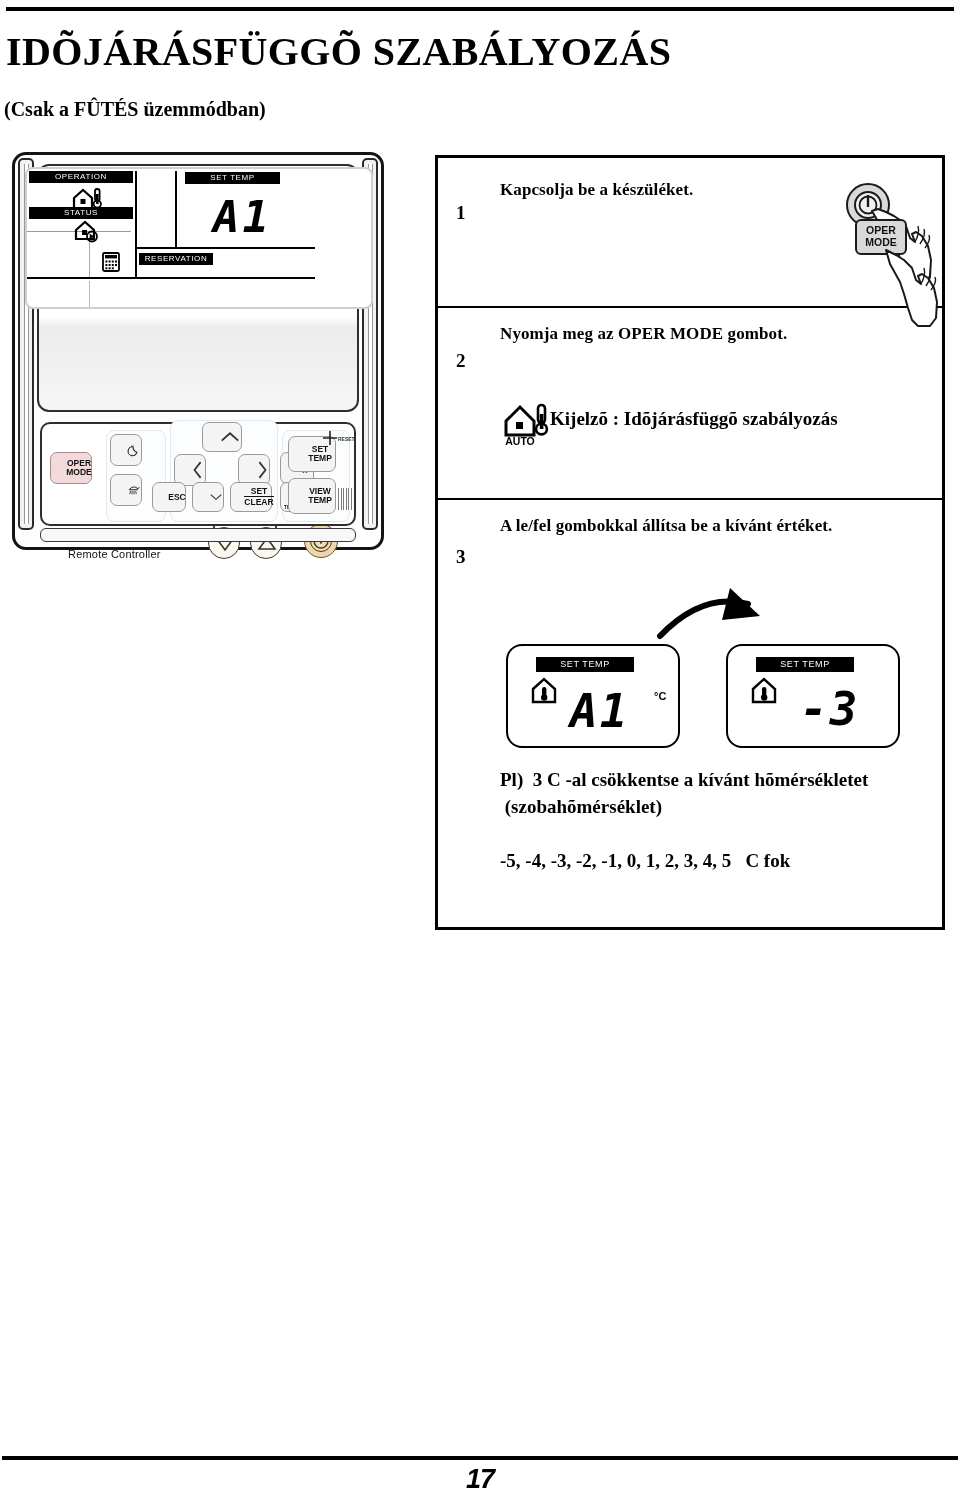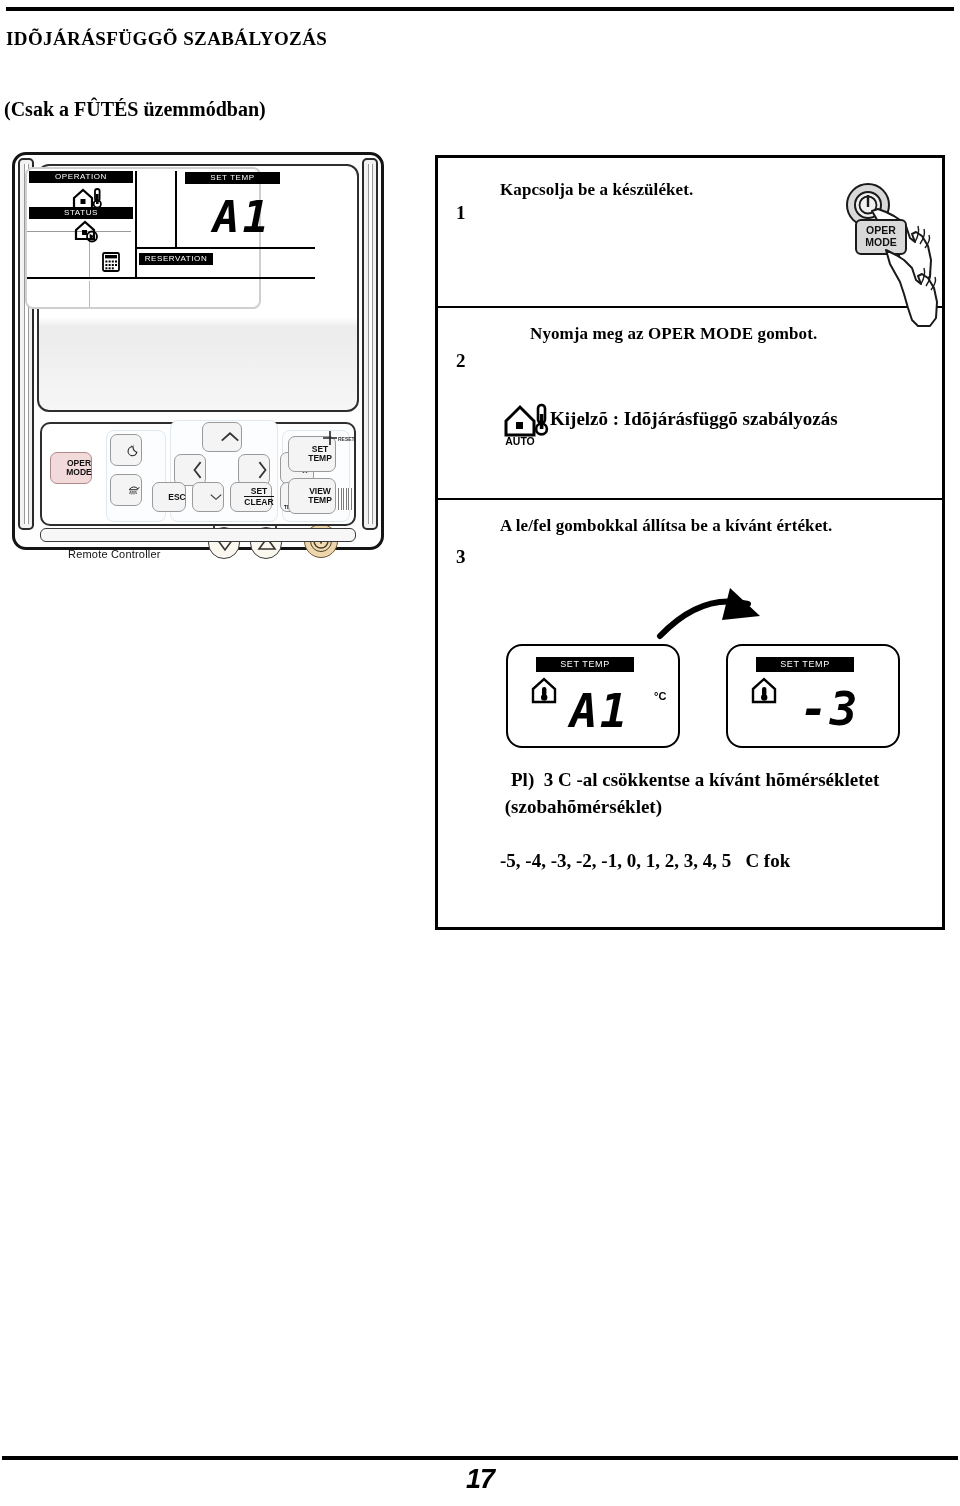--- a/index.html
+++ b/index.html
@@ -45,7 +45,7 @@
   .doc-title {
     position: absolute;
     left: 6px; top: 28px;
-    font-size: 19px;
+    font-size: 40px;
     font-weight: bold;
     letter-spacing: 0.4px;
   }

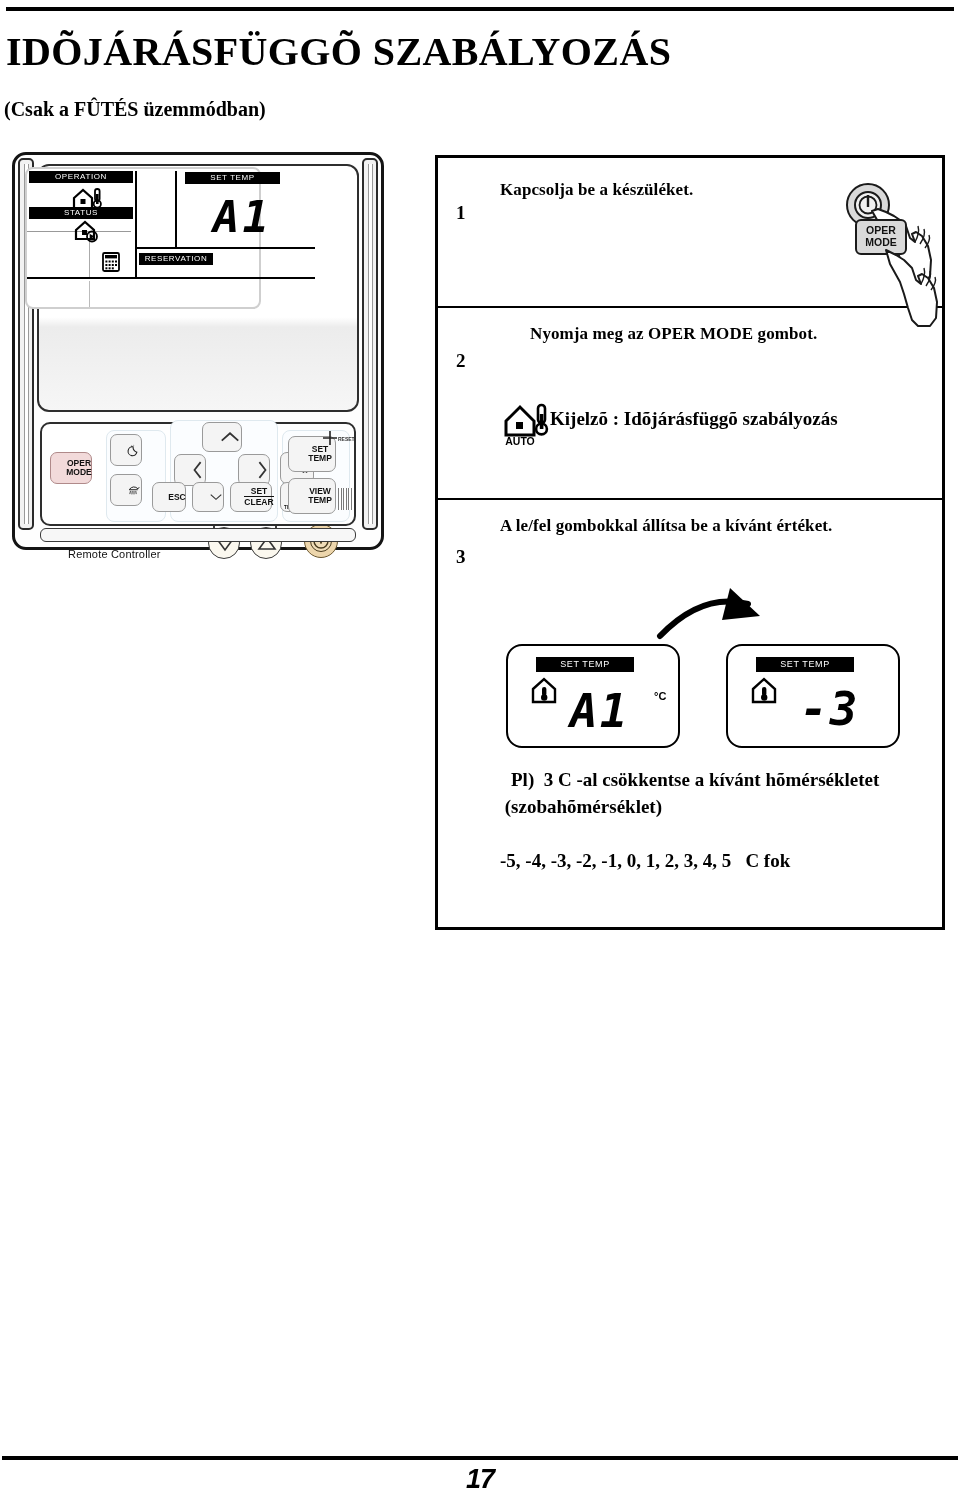--- a/index.html
+++ b/index.html
@@ -110,7 +110,7 @@
   .lcd {
     position: absolute;
     left: 13px; top: 15px;
-    width: 236px; height: 142px;
+    width: 348px; height: 142px;
     border: 2px solid #cfcfcf;
     border-radius: 8px;
     background: #fff;

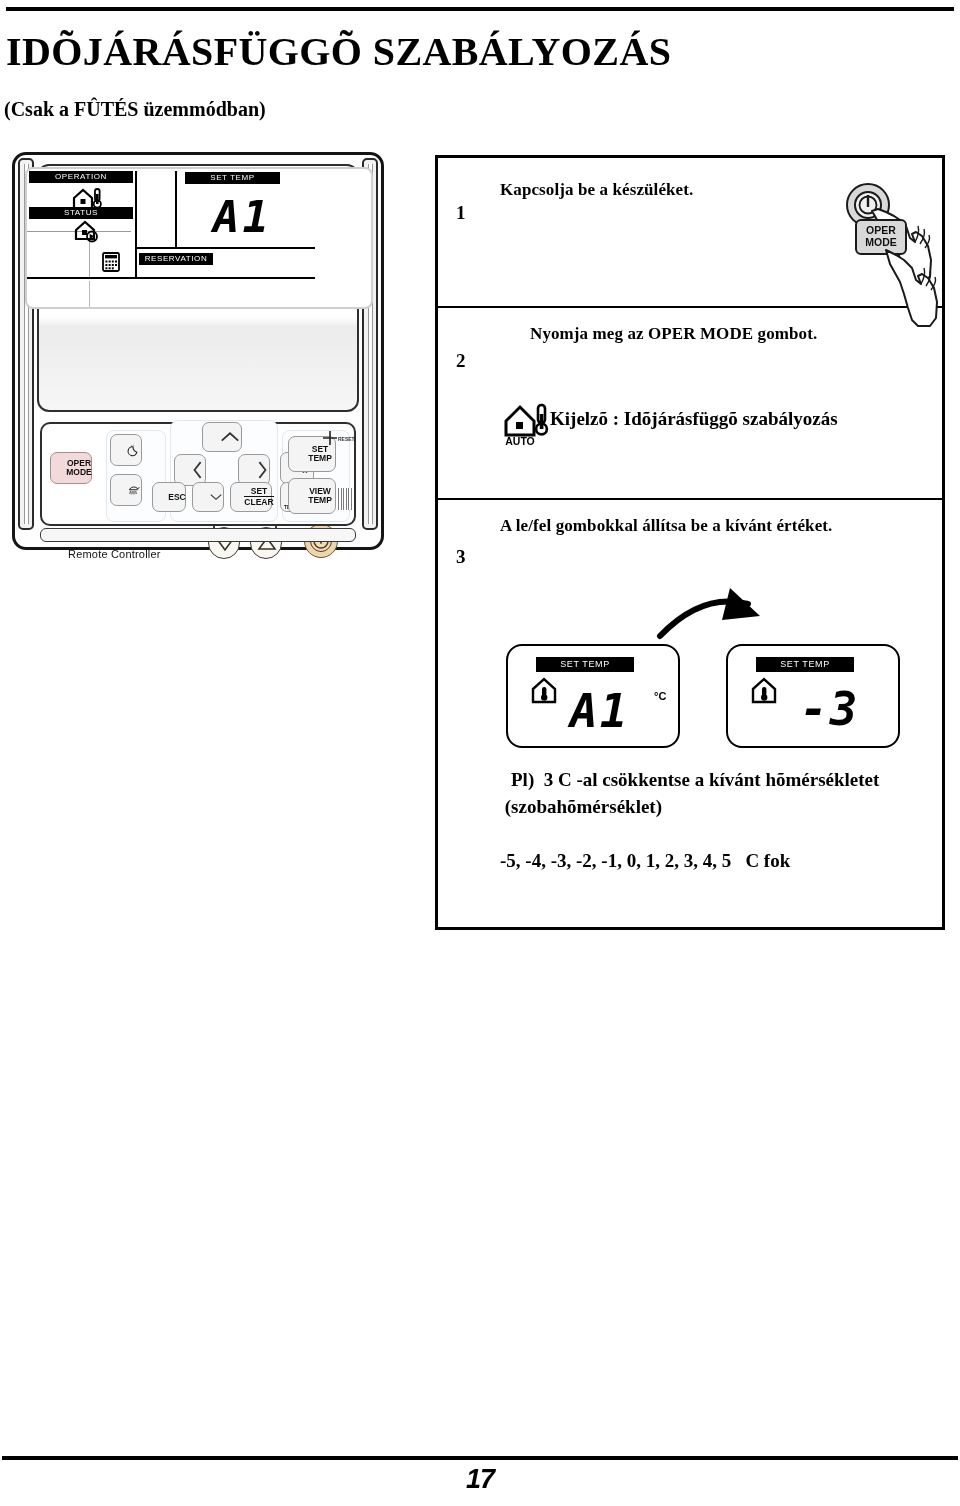--- a/index.html
+++ b/index.html
@@ -577,7 +577,7 @@
   </svg>
 
   <div class="step-num" style="left:18px; top:192px;">2</div>
-  <div class="step-text" style="left:62px; top:166px;margin-left:30px;">Nyomja meg az OPER MODE gombot.</div>
+  <div class="step-text" style="left:62px; top:166px;">Nyomja meg az OPER MODE gombot.</div>
 
   <div class="ico" style="left:64px; top:244px;">
     <svg width="52" height="44" viewBox="0 0 52 44">

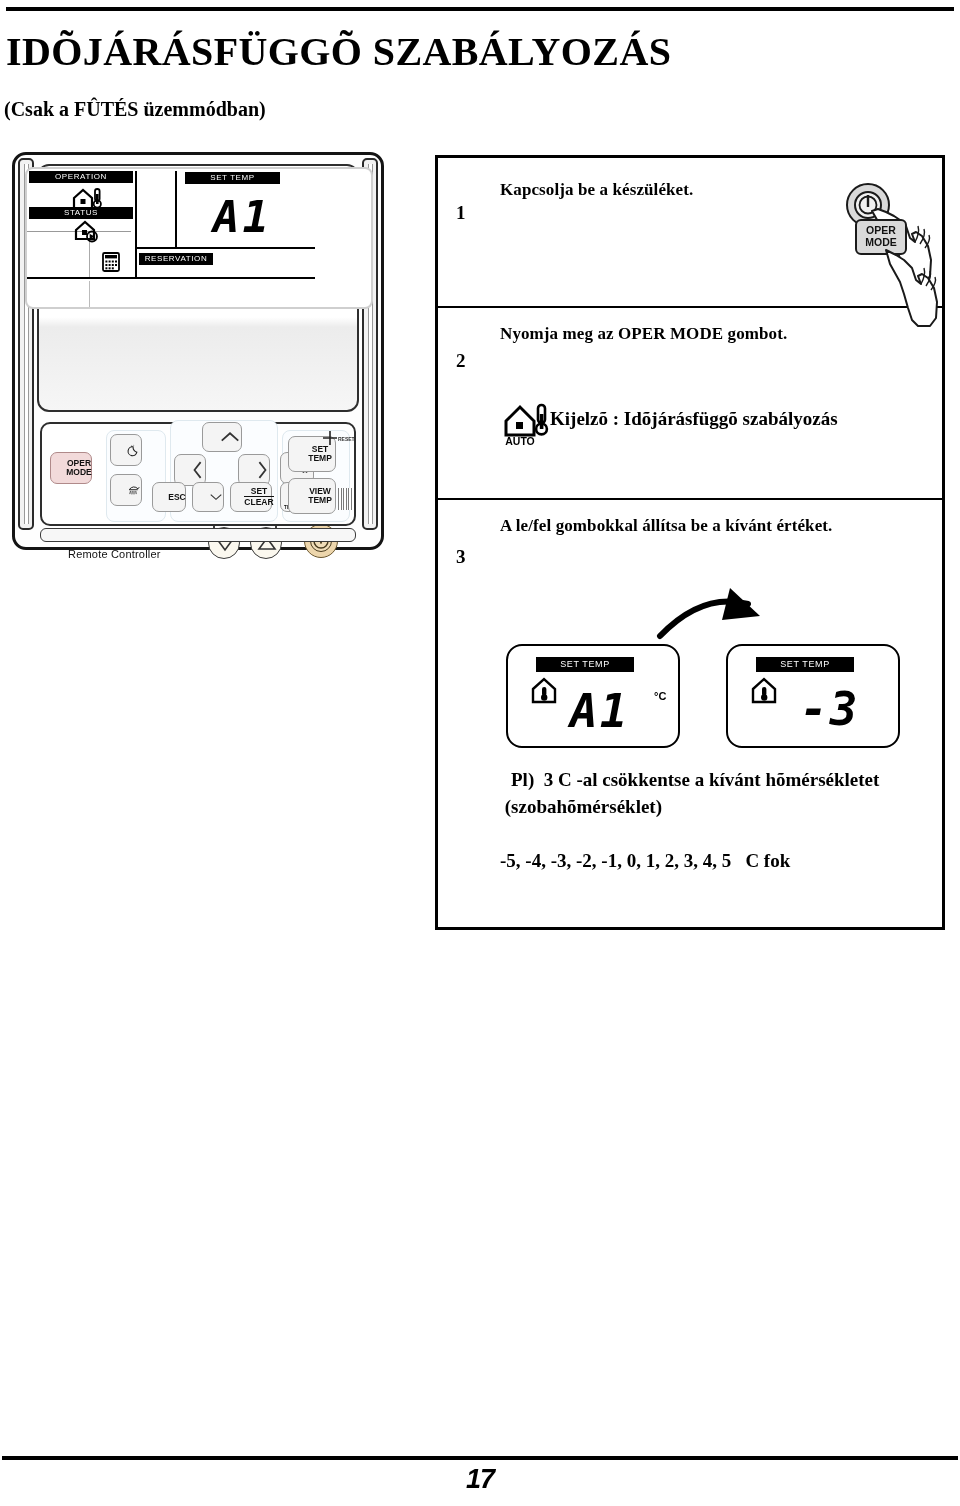--- a/index.html
+++ b/index.html
@@ -633,7 +633,7 @@
     <div class="unit" style="left:158px; top:44px;"></div>
   </div>
 
-  <div class="note" style="left:62px; top:608px;margin-left:11px;">Pl)  3 C -al csökkentse a kívánt hõmérsékletet</div>
+  <div class="note" style="left:62px; top:608px;">Pl)  3 C -al csökkentse a kívánt hõmérsékletet</div>
   <div class="note" style="left:62px; top:635px;"> (szobahõmérséklet)</div>
   <div class="note" style="left:62px; top:689px;">-5, -4, -3, -2, -1, 0, 1, 2, 3, 4, 5   C fok</div>
 </div>

